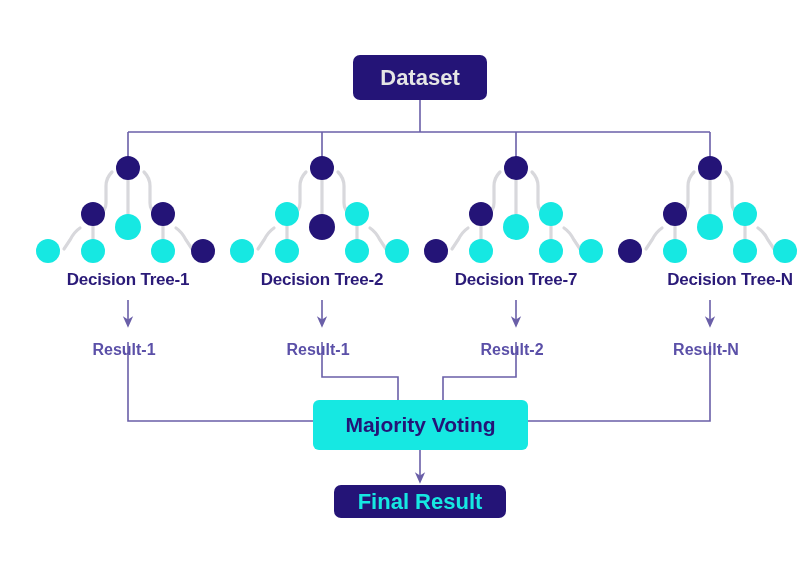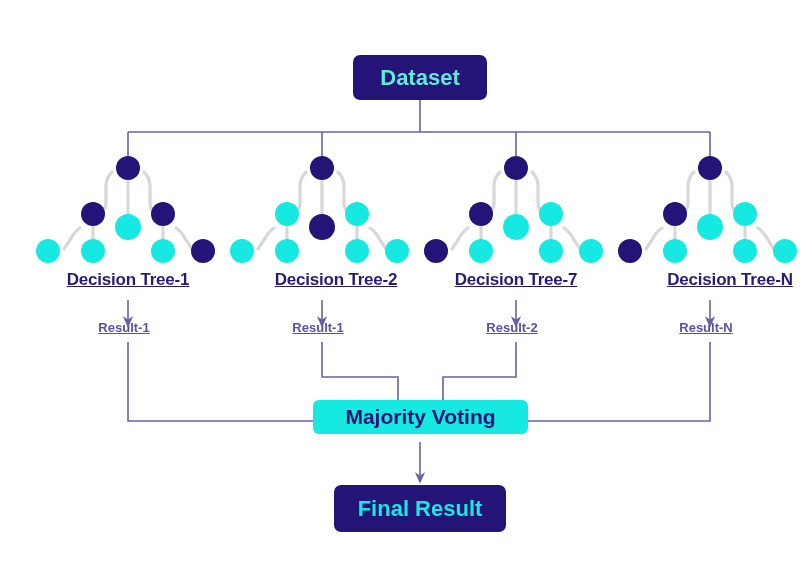--- a/index.html
+++ b/index.html
@@ -55,7 +55,7 @@
     width: 134px;
     height: 45px;
     background: #241477;
-    color: #5eead4;
+    color: #e5e5e5;
     font-size: 22px;
   }
   #voting-box {

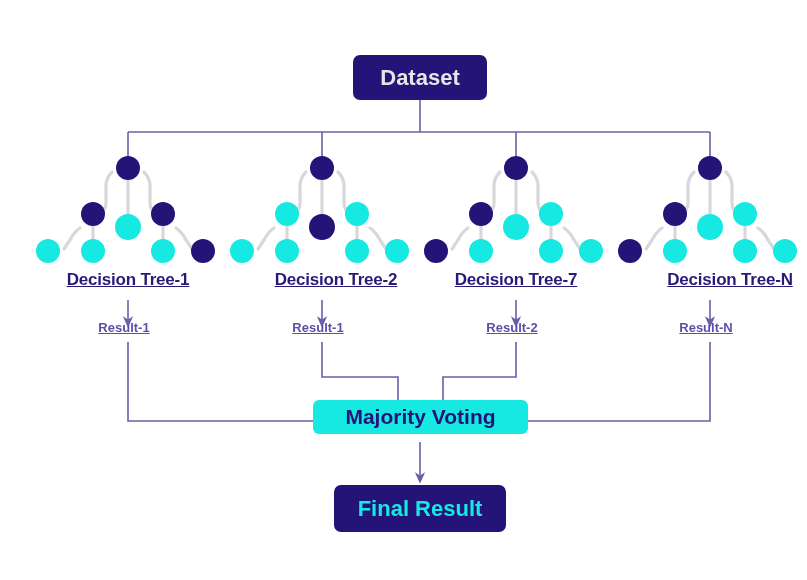--- a/index.html
+++ b/index.html
@@ -26,7 +26,6 @@
     white-space: nowrap;
     text-align: center;
     transform: translateX(-50%);
-    text-decoration: underline;
   }
   .tree-label {
     font-size: 17px;

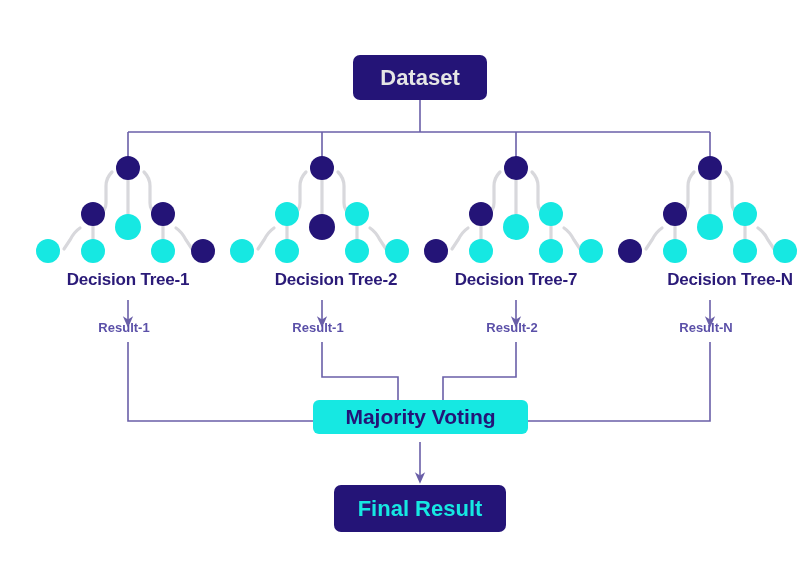--- a/index.html
+++ b/index.html
@@ -198,7 +198,7 @@
 <div class="box" id="dataset-box">Dataset</div>
 
 <div class="node-label tree-label" style="left:128px">Decision Tree-1</div>
-<div class="node-label tree-label" style="left:336px">Decision Tree-2</div>
+<div class="node-label tree-label" style="left:322px">Decision Tree-2</div>
 <div class="node-label tree-label" style="left:516px">Decision Tree-7</div>
 <div class="node-label tree-label" style="left:730px">Decision Tree-N</div>
 

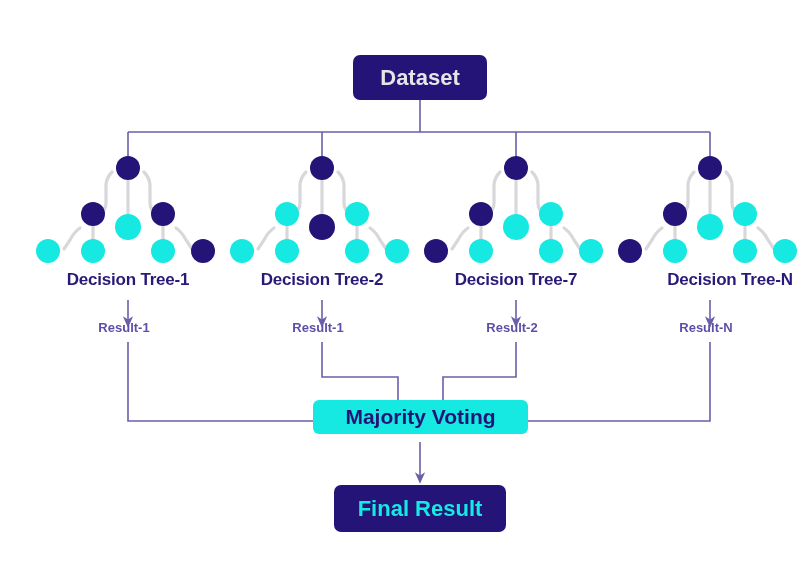--- a/index.html
+++ b/index.html
@@ -34,9 +34,9 @@
     letter-spacing: -0.2px;
   }
   .result-label {
-    font-size: 13px;
+    font-size: 16px;
     color: #5b50a8;
-    top: 320px;
+    top: 341px;
     font-weight: bold;
   }
   .box {

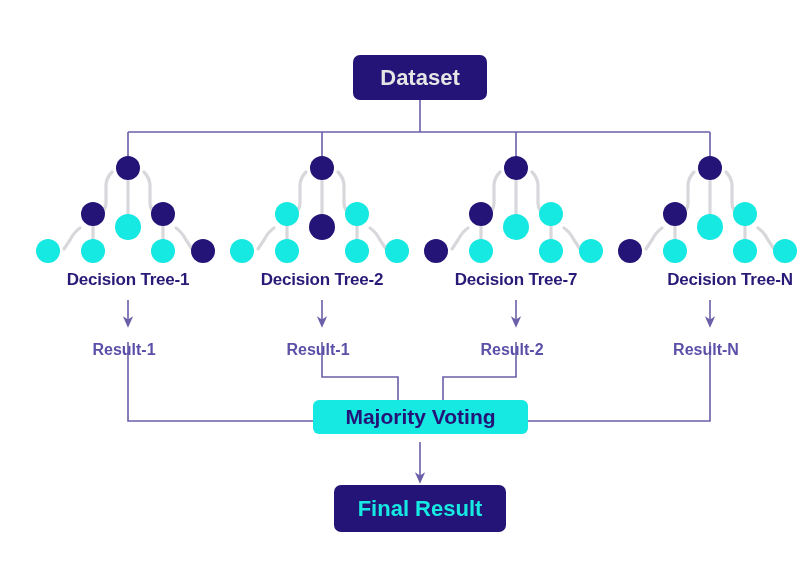--- a/index.html
+++ b/index.html
@@ -61,7 +61,7 @@
     left: 313px;
     top: 400px;
     width: 215px;
-    height: 34px;
+    height: 50px;
     background: #16e8e2;
     color: #241477;
     font-size: 21px;

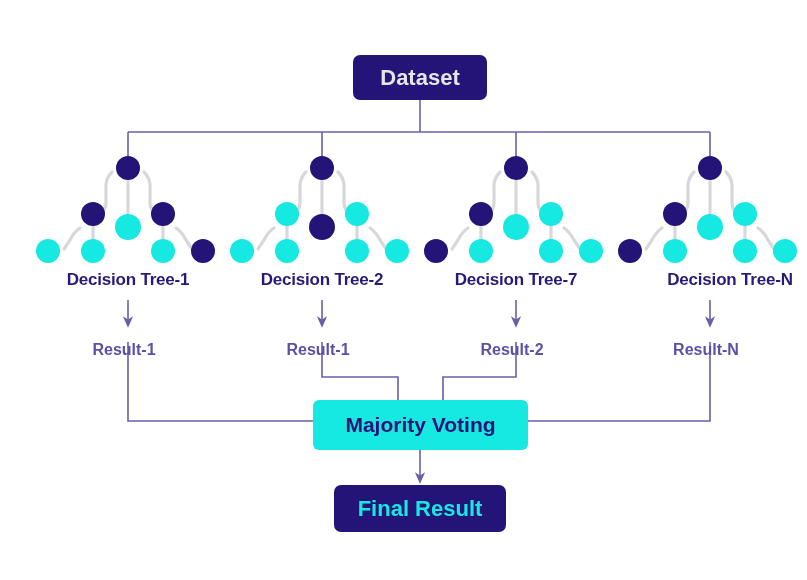--- a/index.html
+++ b/index.html
@@ -71,7 +71,7 @@
     left: 334px;
     top: 485px;
     width: 172px;
-    height: 47px;
+    height: 33px;
     background: #241477;
     color: #16e8e2;
     font-size: 22px;

